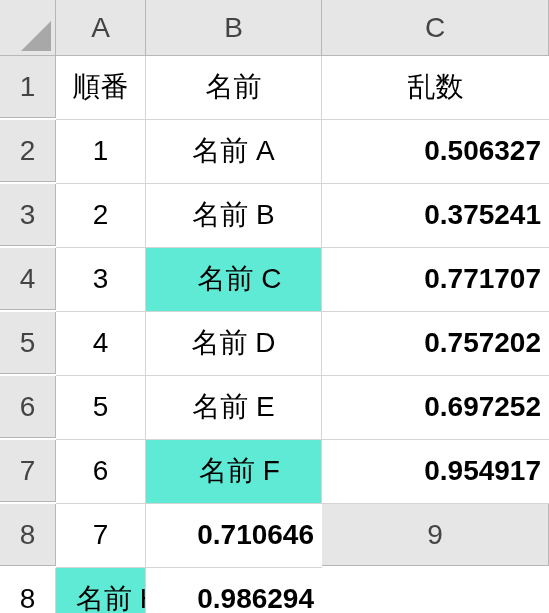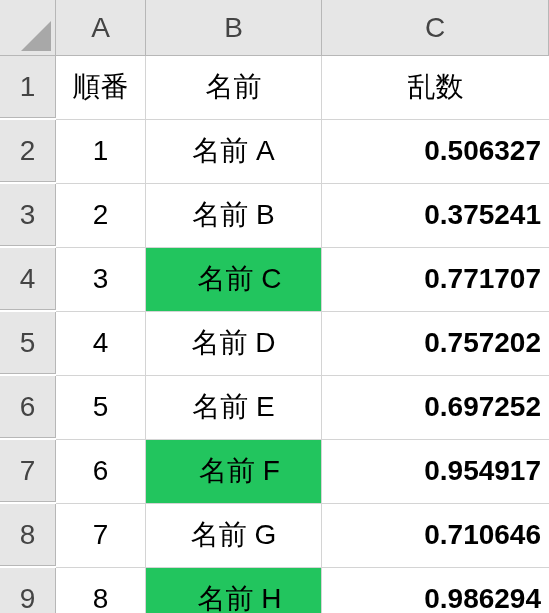--- a/index.html
+++ b/index.html
@@ -64,7 +64,7 @@
   }
   .cell.center { text-align: center; }
   .cell.right  { text-align: right; font-weight: bold; }
-  .cell.hl { background: #22c55e; padding-left: 20px; }
+  .cell.hl { background: #5eead4; padding-left: 20px; }
   .cell.lastcol { border-right: none; }
 </style>
 </head>

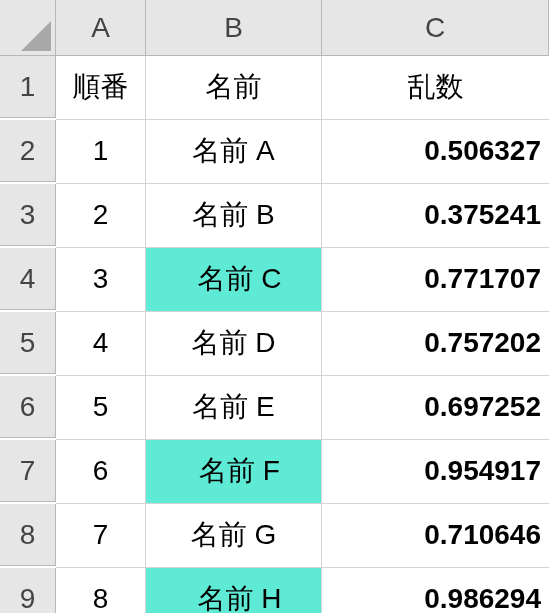--- a/index.html
+++ b/index.html
@@ -114,7 +114,6 @@
 
   <div class="rowhdr">8</div>
   <div class="cell center">7</div>
-  <div class="cell center">名前 G</div>
   <div class="cell right lastcol">0.710646</div>
 
   <div class="rowhdr">9</div>

